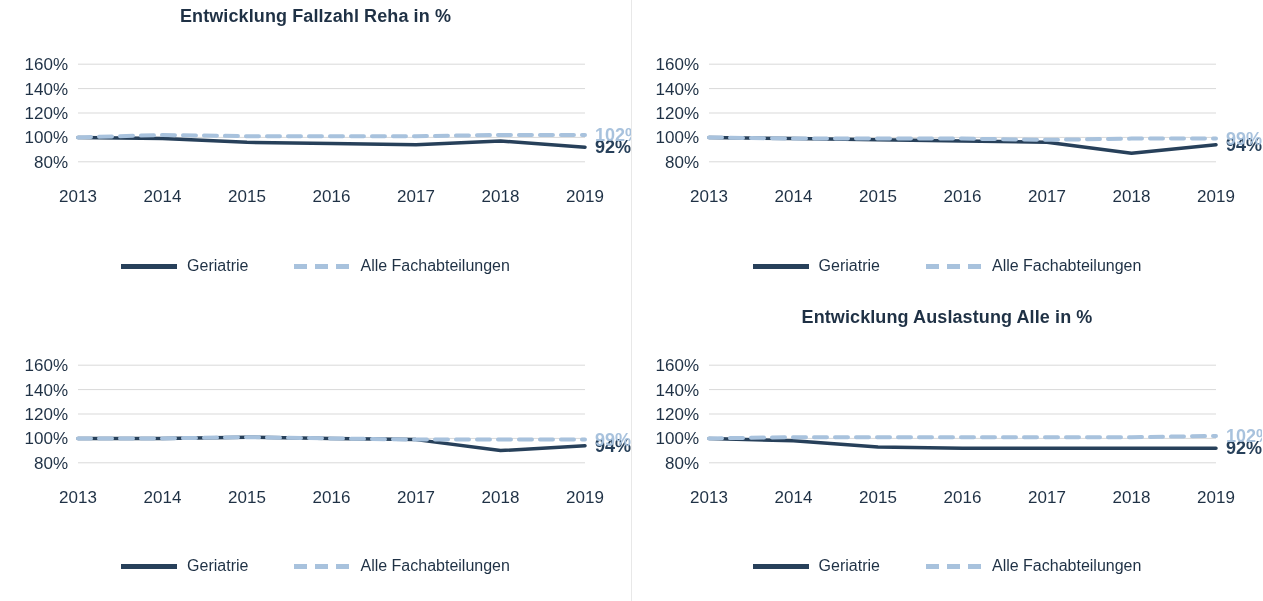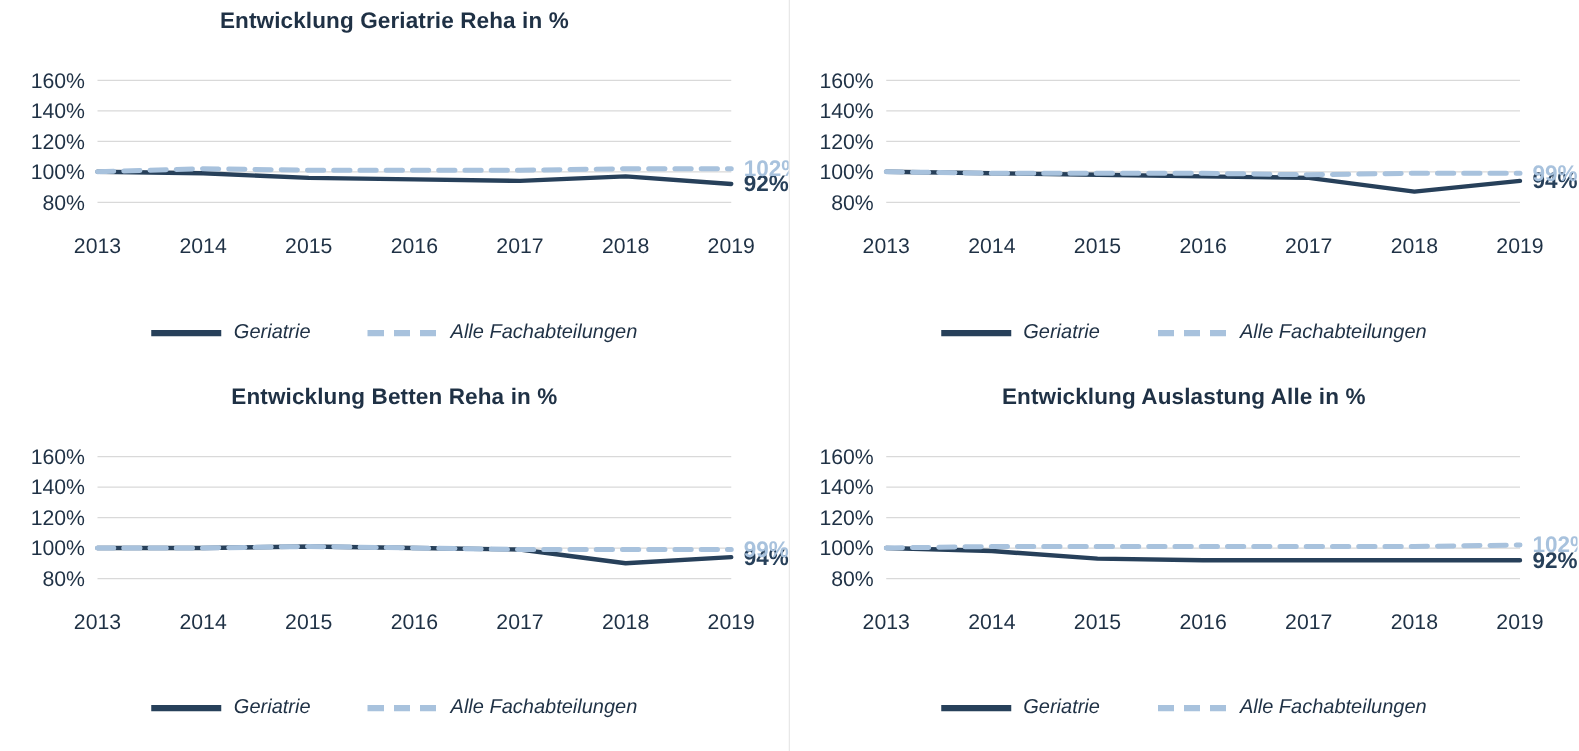--- a/index.html
+++ b/index.html
@@ -92,7 +92,7 @@
 <div class="grid">
 
   <div class="panel">
-    <div class="panel-title">Entwicklung Geriatrie Reha in %</div>
+    <div class="panel-title">Entwicklung Fallzahl Reha in %</div>
     <div class="plot">
       <svg viewBox="0 0 631 190" width="631" height="190">
           <line x1="78" y1="127.8" x2="585" y2="127.8" stroke="#d9d9d9" stroke-width="1"></line>

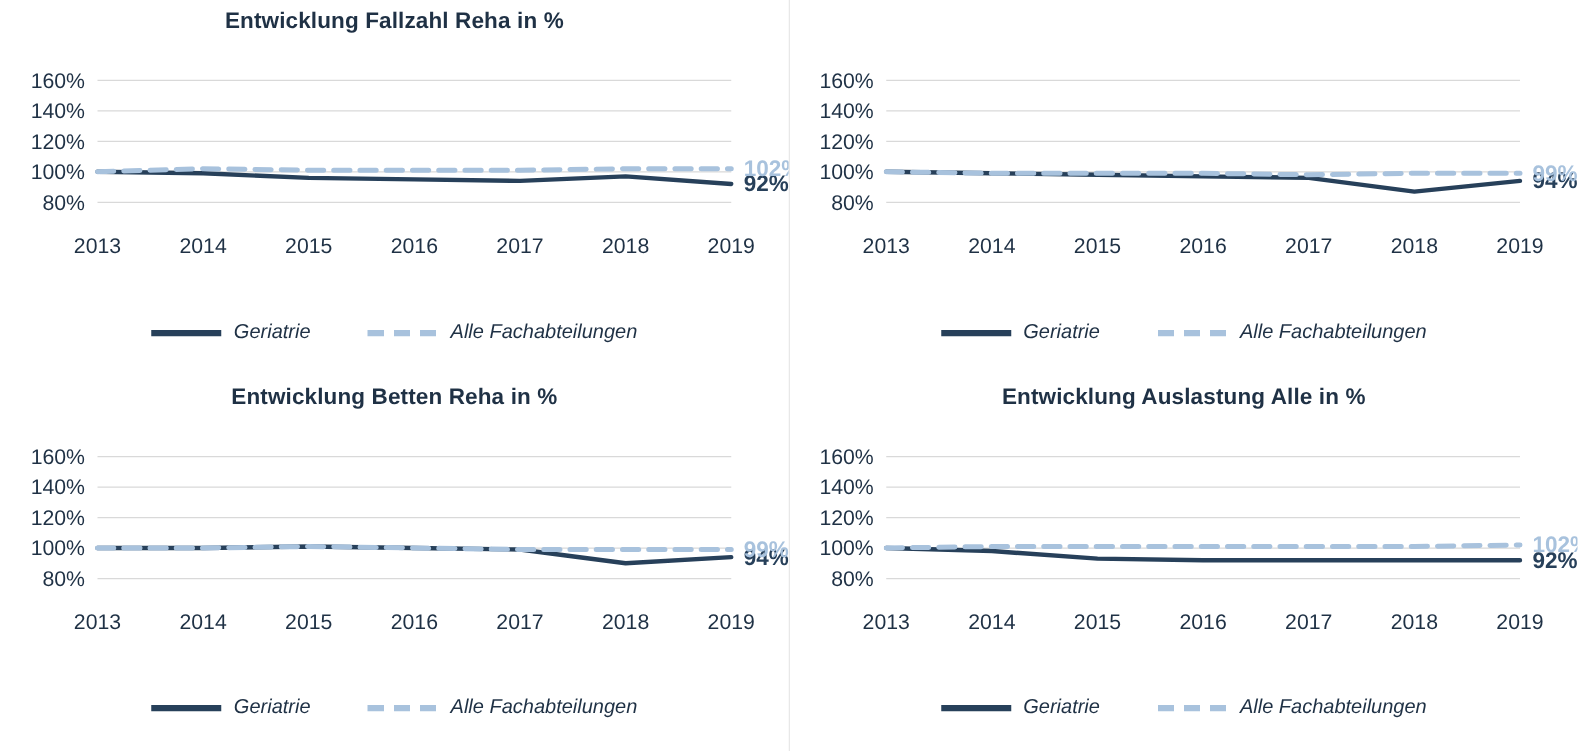--- a/index.html
+++ b/index.html
@@ -53,7 +53,6 @@
     gap: 46px;
     font-size: 16px;
     color: #1f3145;
-    font-style: italic;
   }
   .legend-item {
     display: flex;

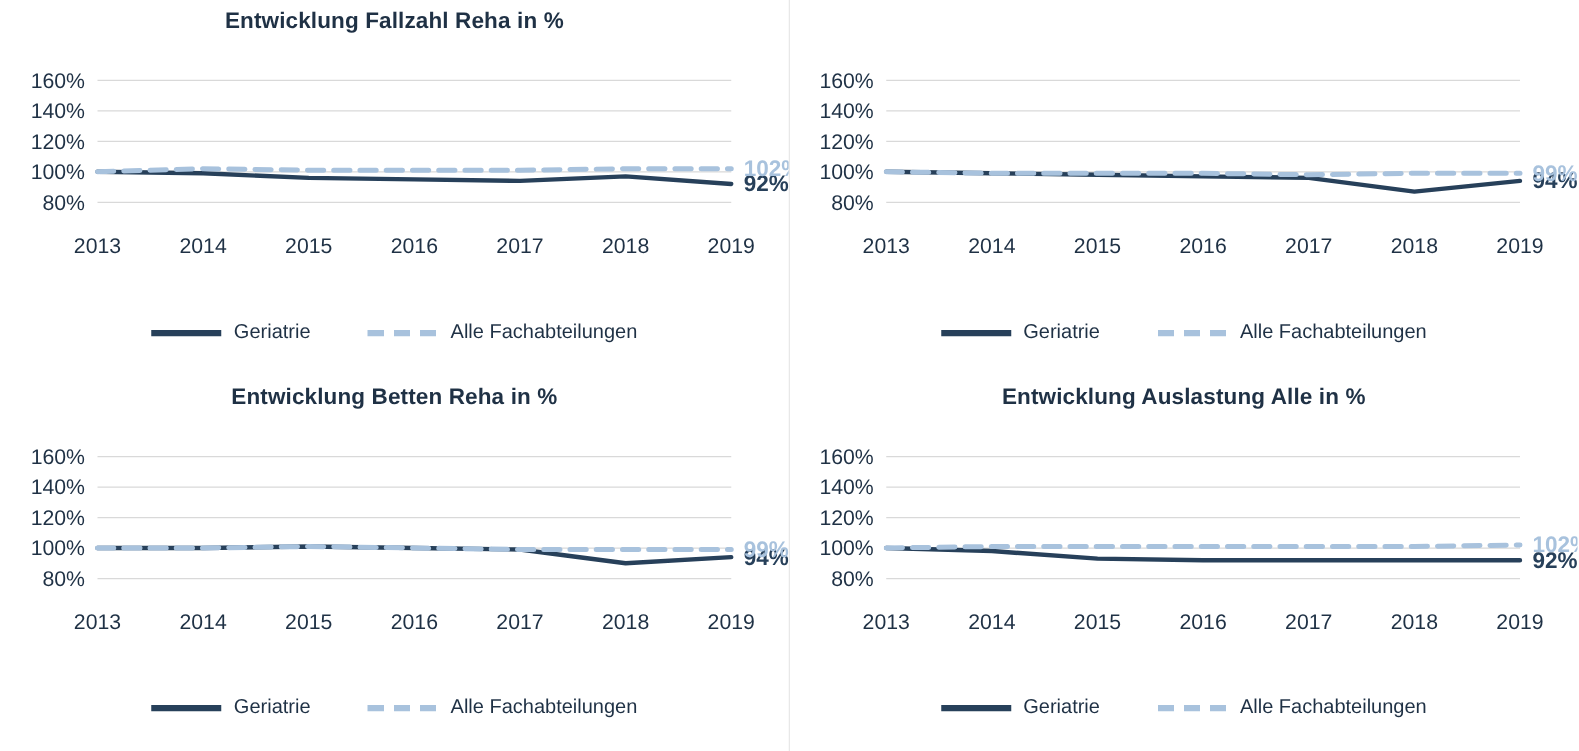--- a/index.html
+++ b/index.html
@@ -168,7 +168,6 @@
   </div>
 
   <div class="panel">
-    <div class="panel-title">Entwicklung Betten Reha in %</div>
     <div class="plot">
       <svg viewBox="0 0 631 190" width="631" height="190">
           <line x1="78" y1="127.8" x2="585" y2="127.8" stroke="#d9d9d9" stroke-width="1"></line>

